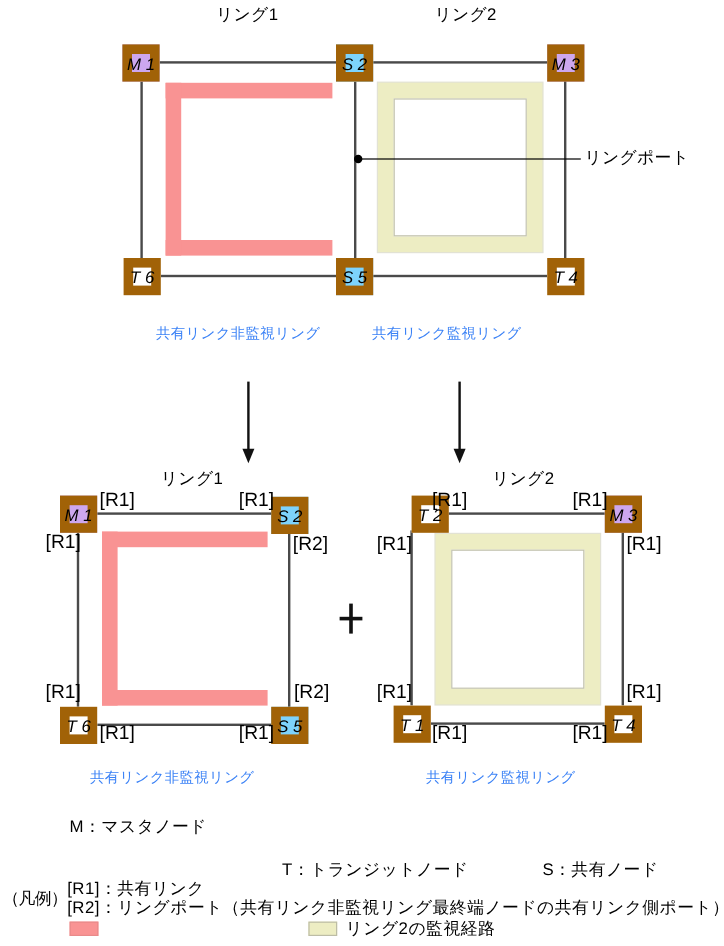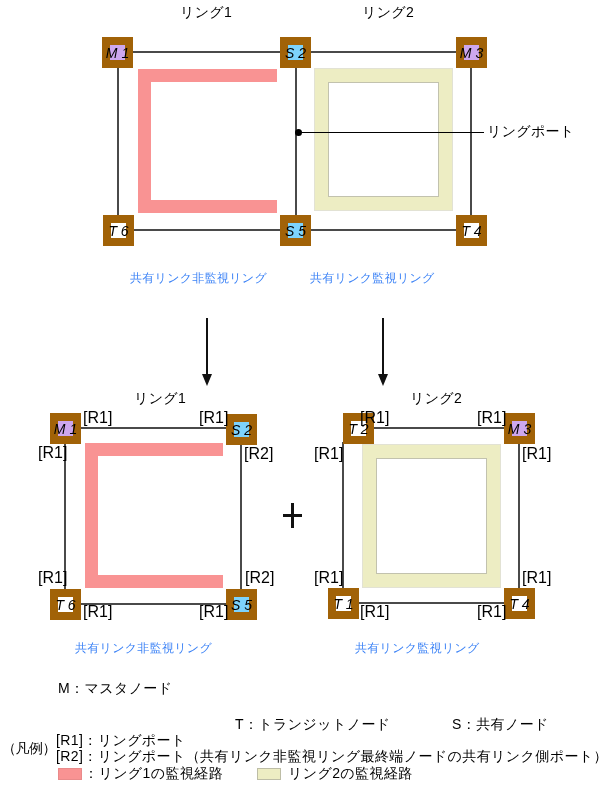--- a/index.html
+++ b/index.html
@@ -129,7 +129,7 @@
   <div class="legend" style="left:58px;top:680px;">M：マスタノード</div>
   <div class="legend" style="left:235px;top:716px;">T：トランジットノード</div>
   <div class="legend" style="left:452px;top:716px;">S：共有ノード</div>
-  <div class="legend" style="left:56px;top:732px;">[R1]：リングポート</div>
+  <div class="legend" style="left:56px;top:732px;">[R1]：共有リンク</div>
   <div class="legend" style="left:56px;top:748px;">[R2]：リングポート（共有リンク非監視リング最終端ノードの共有リンク側ポート）</div>
   <div class="swatch pink" style="left:58px;top:768px;"></div>
   <div class="legend" style="left:84px;top:765px;">：リング1の監視経路</div>

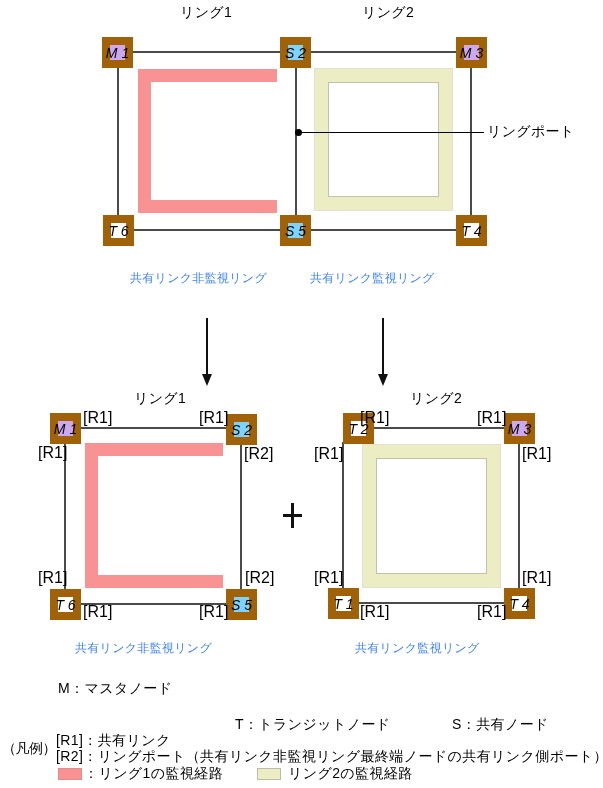--- a/index.html
+++ b/index.html
@@ -132,7 +132,6 @@
   <div class="legend" style="left:56px;top:732px;">[R1]：共有リンク</div>
   <div class="legend" style="left:56px;top:748px;">[R2]：リングポート（共有リンク非監視リング最終端ノードの共有リンク側ポート）</div>
   <div class="swatch pink" style="left:58px;top:768px;"></div>
-  <div class="legend" style="left:84px;top:765px;">：リング1の監視経路</div>
   <div class="swatch yellow" style="left:257px;top:768px;"></div>
   <div class="legend" style="left:288px;top:765px;">リング2の監視経路</div>
 

